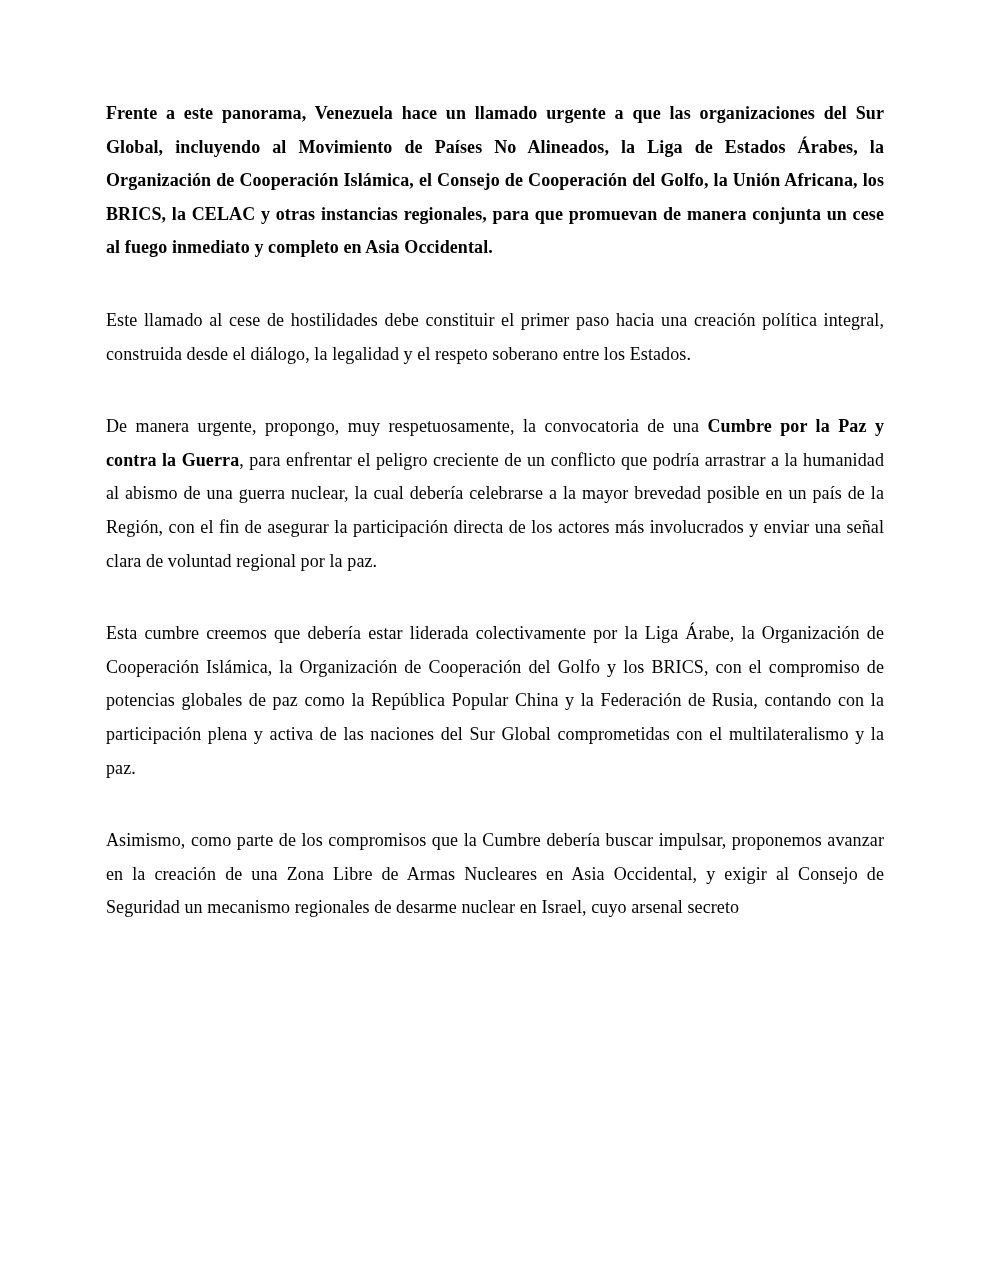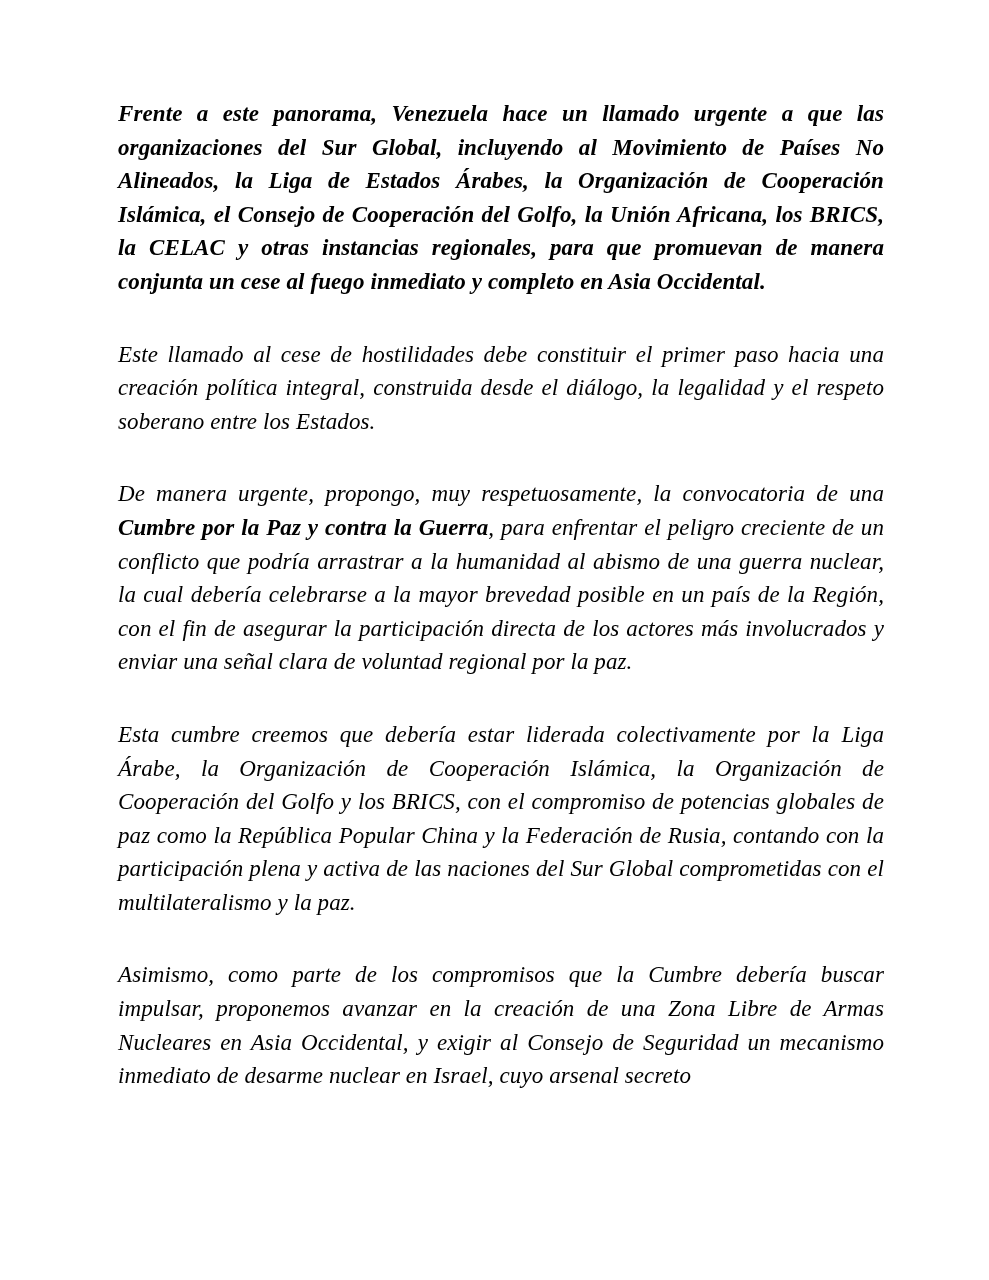--- a/index.html
+++ b/index.html
@@ -22,9 +22,8 @@
     color: #000000;
   }
   .para {
-    margin: 0 0 39px 12px;
-    font-style: italic;
-    font-size: 23px;
+    margin: 0 0 39px 0;
+    font-size: 18px;
     line-height: 33.6px;
     text-align: justify;
     letter-spacing: 0.1px;

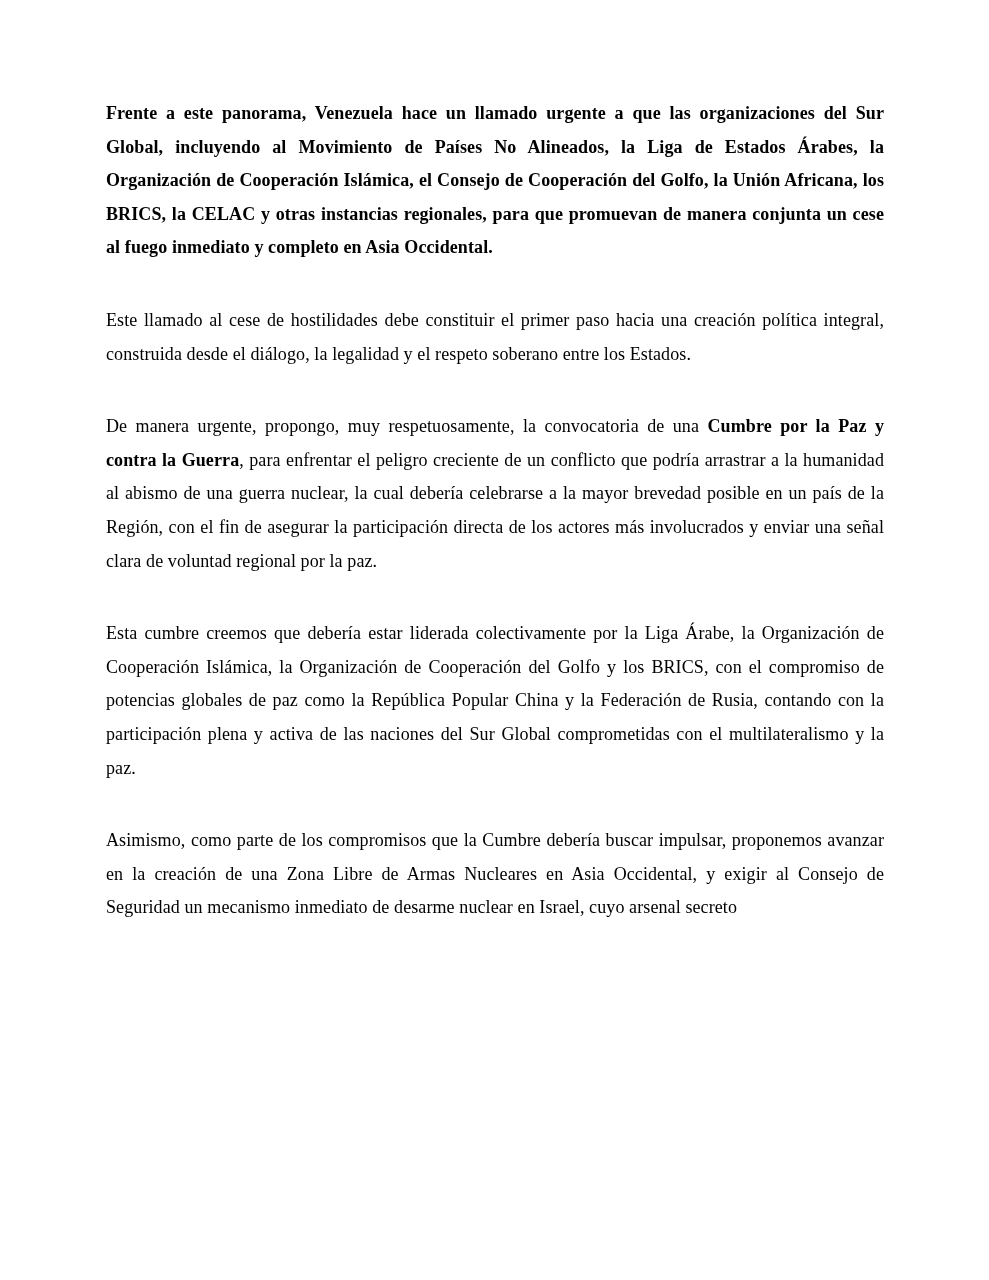--- a/index.html
+++ b/index.html
@@ -44,7 +44,7 @@
 
   <p class="para">Esta cumbre creemos que debería estar liderada colectivamente por la Liga Árabe, la Organización de Cooperación Islámica, la Organización de Cooperación del Golfo y los BRICS, con el compromiso de potencias globales de paz como la República Popular China y la Federación de Rusia, contando con la participación plena y activa de las naciones del Sur Global comprometidas con el multilateralismo y la paz.</p>
 
-  <p class="para">Asimismo, como parte de los compromisos que la Cumbre debería buscar impulsar, proponemos avanzar en la creación de una Zona Libre de Armas Nucleares en Asia Occidental, y exigir al Consejo de Seguridad un mecanismo inmediato de desarme nuclear en Israel, cuyo arsenal secreto</p>
+  <p class="para">Asimismo, como parte de los compromisos que la Cumbre debería buscar impulsar, proponemos avanzar en la creación de una Zona Libre de Armas Nucleares en Asia Occidental, y exigir al Consejo de Seguridad un mecanismo regionales de desarme nuclear en Israel, cuyo arsenal secreto</p>
 </div>
 
 </body></html>

